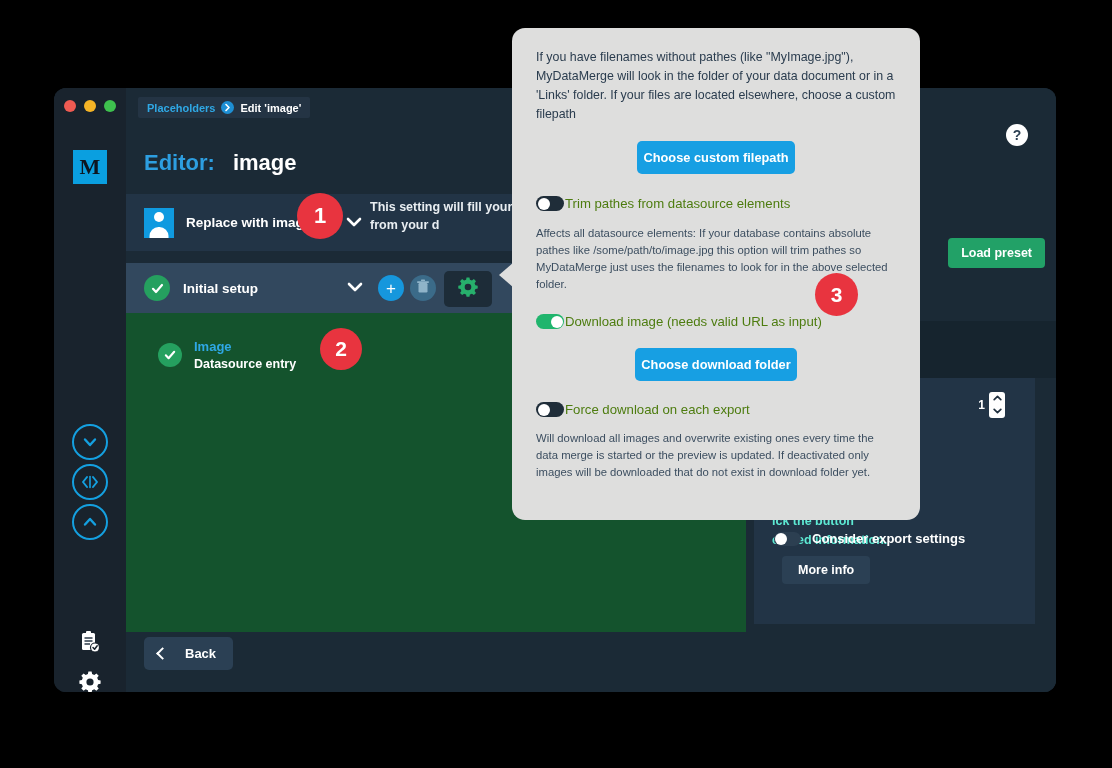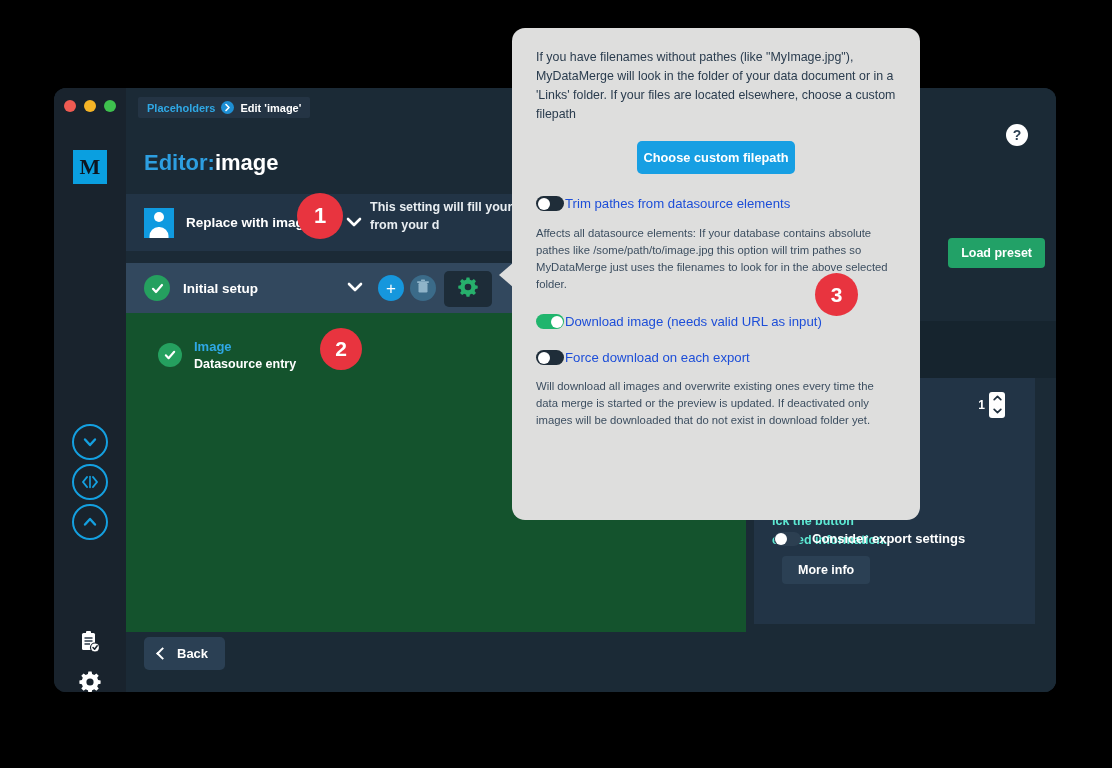--- a/index.html
+++ b/index.html
@@ -73,7 +73,7 @@
 
   #editor-title {
     position: absolute; left: 18px; top: 62px;
-    display: flex; align-items: baseline; 
+    display: flex; align-items: baseline; gap: 18px;
   }
   #editor-title .lab { color: #2d9ee0; font-size: 22px; font-weight: bold; }
   #editor-title .val { color: #ffffff; font-size: 22px; font-weight: bold; }

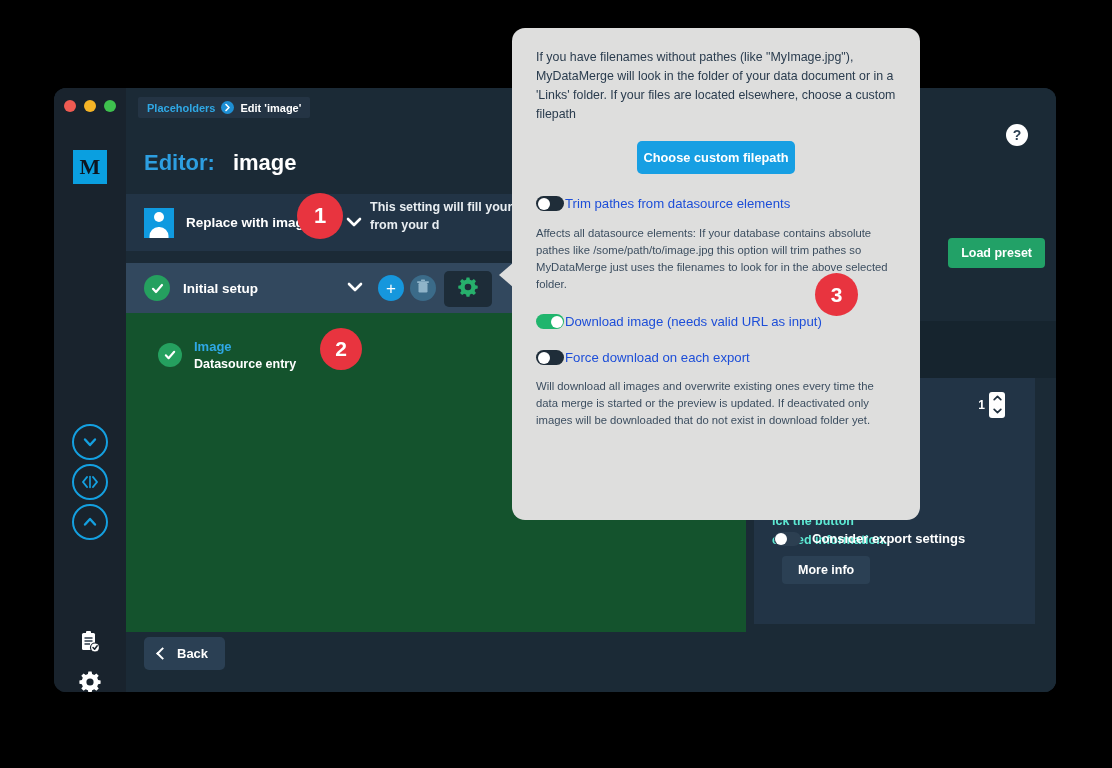--- a/index.html
+++ b/index.html
@@ -274,7 +274,7 @@
   .pp-tog.on  { background: #20b56d; }
   .pp-tog.on  .knob { right: 1.5px; }
   .pp-tog-label {
-    color: #1d4ed8; font-size: 13.2px; line-height: 1;
+    color: #4d7c0f; font-size: 13.2px; line-height: 1;
   }
 
   

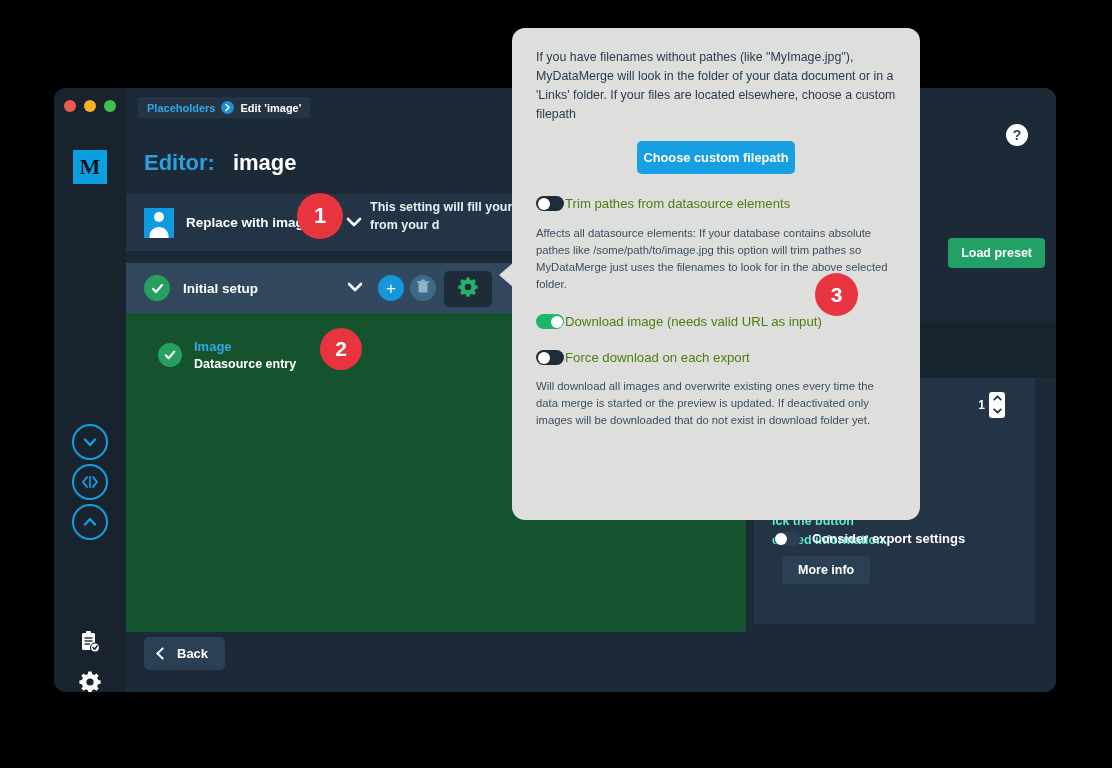--- a/index.html
+++ b/index.html
@@ -516,6 +516,9 @@
       <span class="pp-tog-label">Download image (needs valid URL as input)</span>
     </div>
 
+    <div style="margin-top:19px">
+      <button class="pp-btn">Choose download folder</button>
+    </div>
 
     <div class="pp-toggle-row" style="margin-top:21px">
       <span class="pp-tog off">

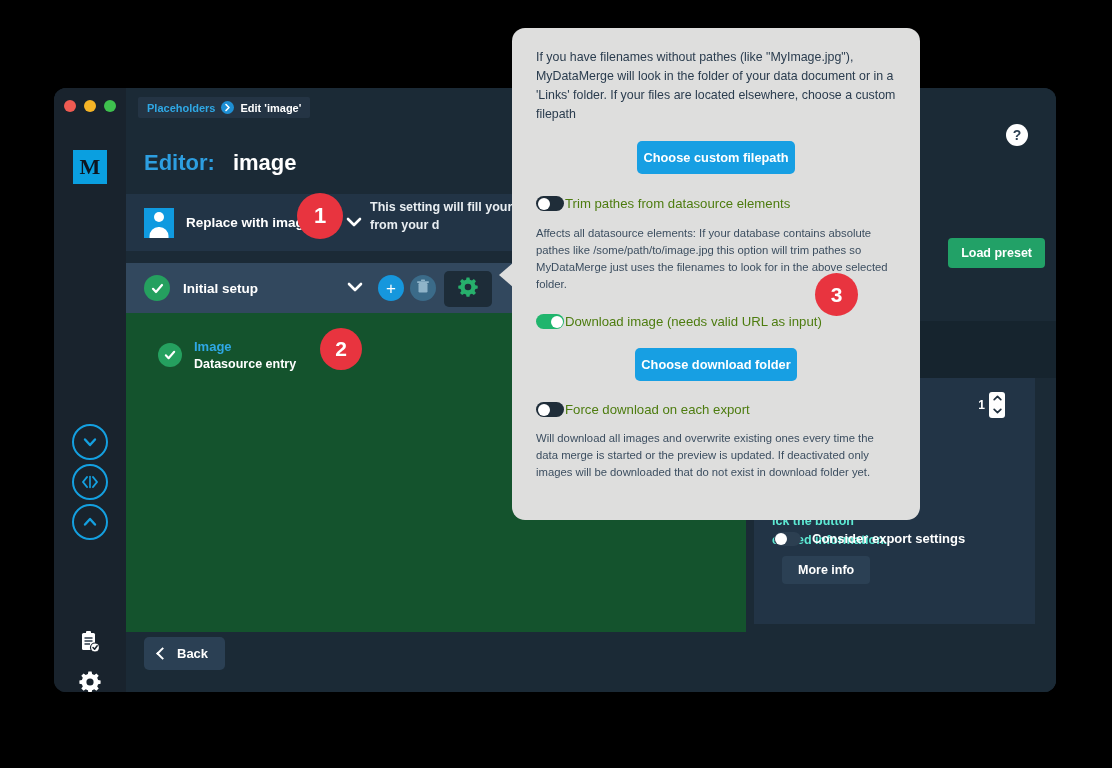--- a/index.html
+++ b/index.html
@@ -219,7 +219,7 @@
   #back-btn {
     position: absolute; left: 18px; bottom: 22px;
     background: #2b4054; border: none; border-radius: 5px;
-    display: flex; align-items: center; gap: 10px;
+    display: flex; align-items: center; gap: 18px;
     padding: 9px 17px 9px 14px;
     color: #ffffff; font-size: 13px; font-weight: bold;
     font-family: "Liberation Sans", sans-serif;

